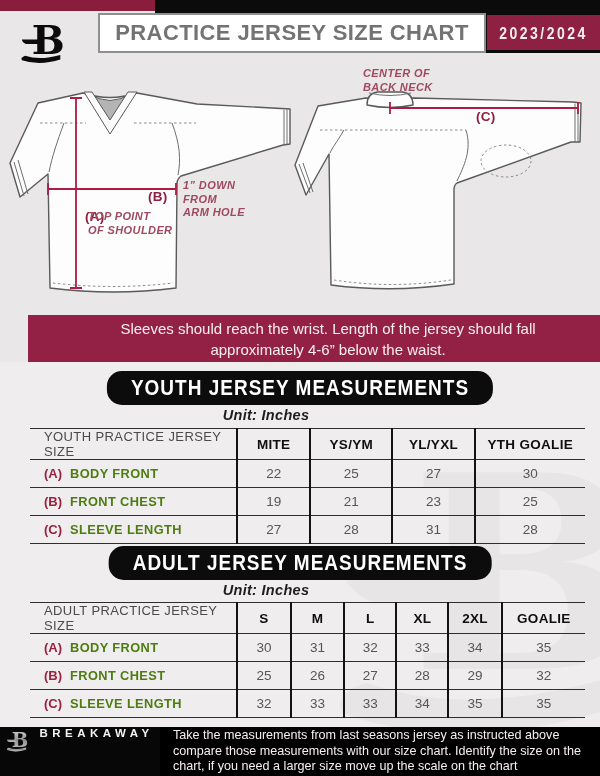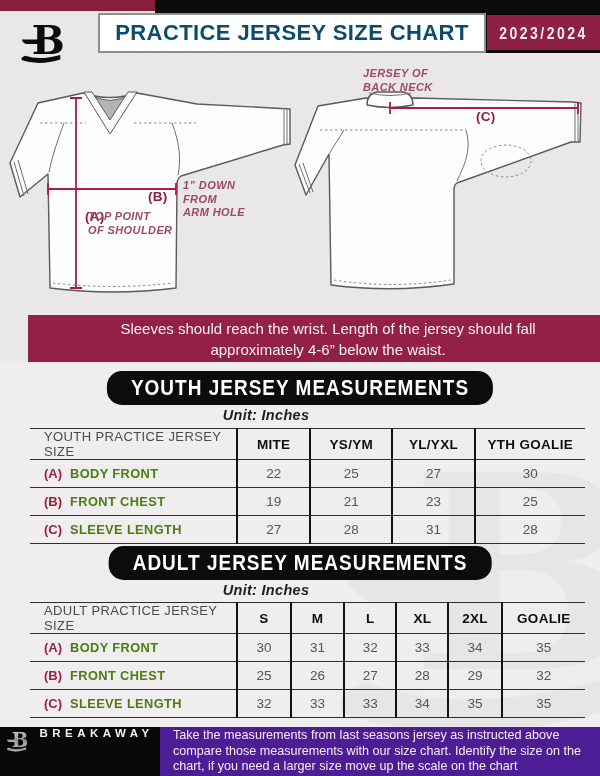--- a/index.html
+++ b/index.html
@@ -12,7 +12,7 @@
   .logo-header{position:absolute;left:20px;top:14px;width:52px;height:56px;}
   .title-box{position:absolute;left:98px;top:13px;width:388px;height:40px;background:#ffffff;
              border:2px solid #8f8f8f;box-sizing:border-box;display:flex;align-items:center;justify-content:center;}
-  .title-box span{font-size:22px;font-weight:bold;color:#0c4a6e;letter-spacing:.4px;white-space:nowrap;}
+  .title-box span{font-size:22px;font-weight:bold;color:#737373;letter-spacing:.4px;white-space:nowrap;}
   .year-box{position:absolute;left:487px;top:15px;width:113px;height:35px;background:#8e2143;
             display:flex;align-items:center;justify-content:center;text-align:center;}
   .year-box span{color:#f5eef0;font-size:14px;font-weight:bold;letter-spacing:2.5px;transform:scaleY(1.15);white-space:nowrap;}

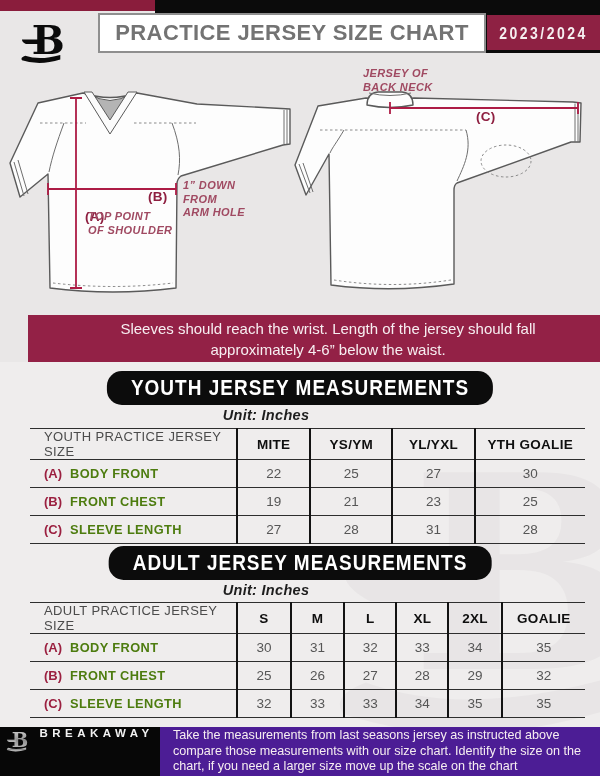--- a/index.html
+++ b/index.html
@@ -131,7 +131,7 @@
     </g>
   </svg>
 
-  <div class="lbl" style="left:363px;top:67px">JERSEY OF
+  <div class="lbl" style="left:363px;top:67px">CENTER OF
 BACK NECK</div>
   <div class="lbl key" style="left:476px;top:110px">(C)</div>
   <div class="lbl key" style="left:148px;top:190px">(B)</div>

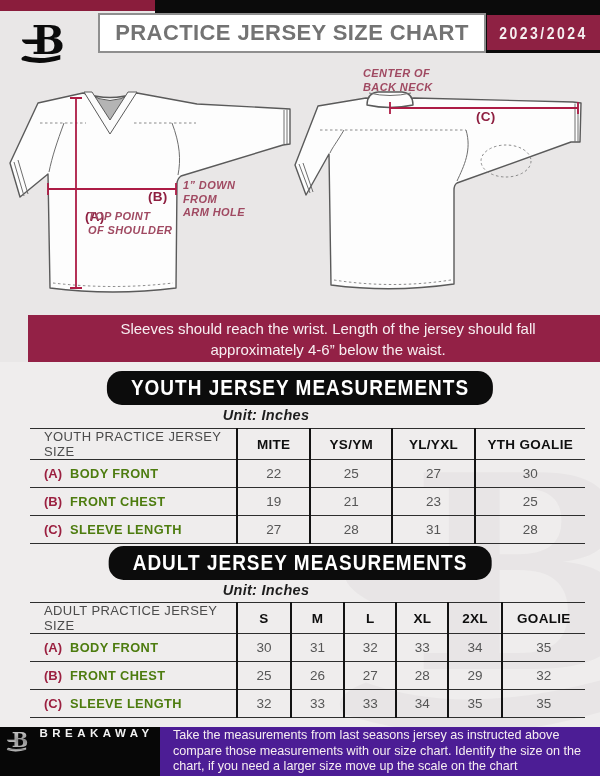--- a/index.html
+++ b/index.html
@@ -55,7 +55,7 @@
   .footer-brand{width:160px;height:100%;background:#070707;display:flex;justify-content:center;gap:7px;}
   .logo-foot{width:26px;height:28px;}
   .brand-text{color:#f2f2f2;font-size:11.5px;font-weight:bold;letter-spacing:4.5px;}
-  .footer-note{flex:1;background:#4c1d95;color:#f7eef1;font-size:12.6px;line-height:15.6px;
+  .footer-note{flex:1;background:#000000;color:#f7eef1;font-size:12.6px;line-height:15.6px;
                padding:4px 10px 4px 13px;display:flex;align-items:center;box-sizing:border-box;}
 </style>
 </head>

